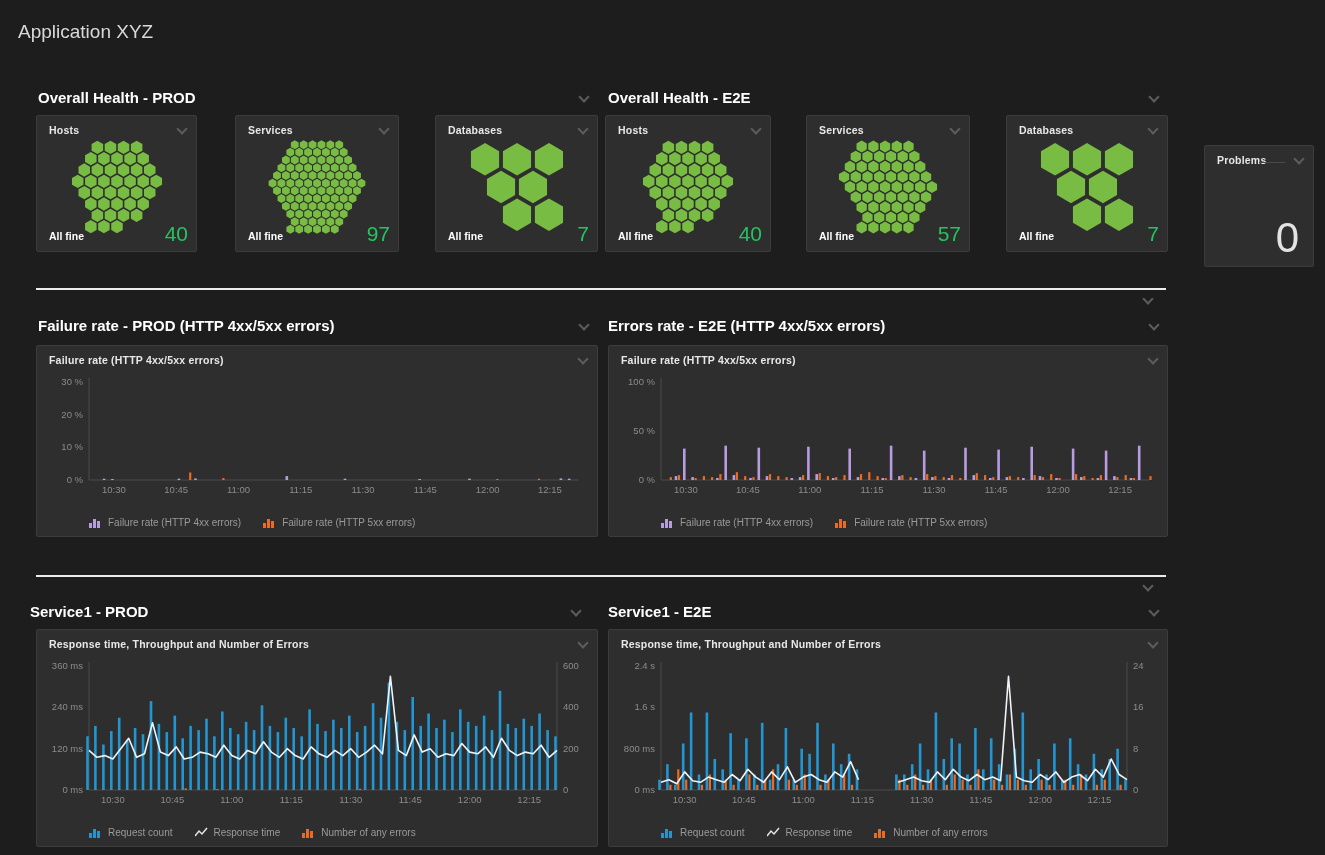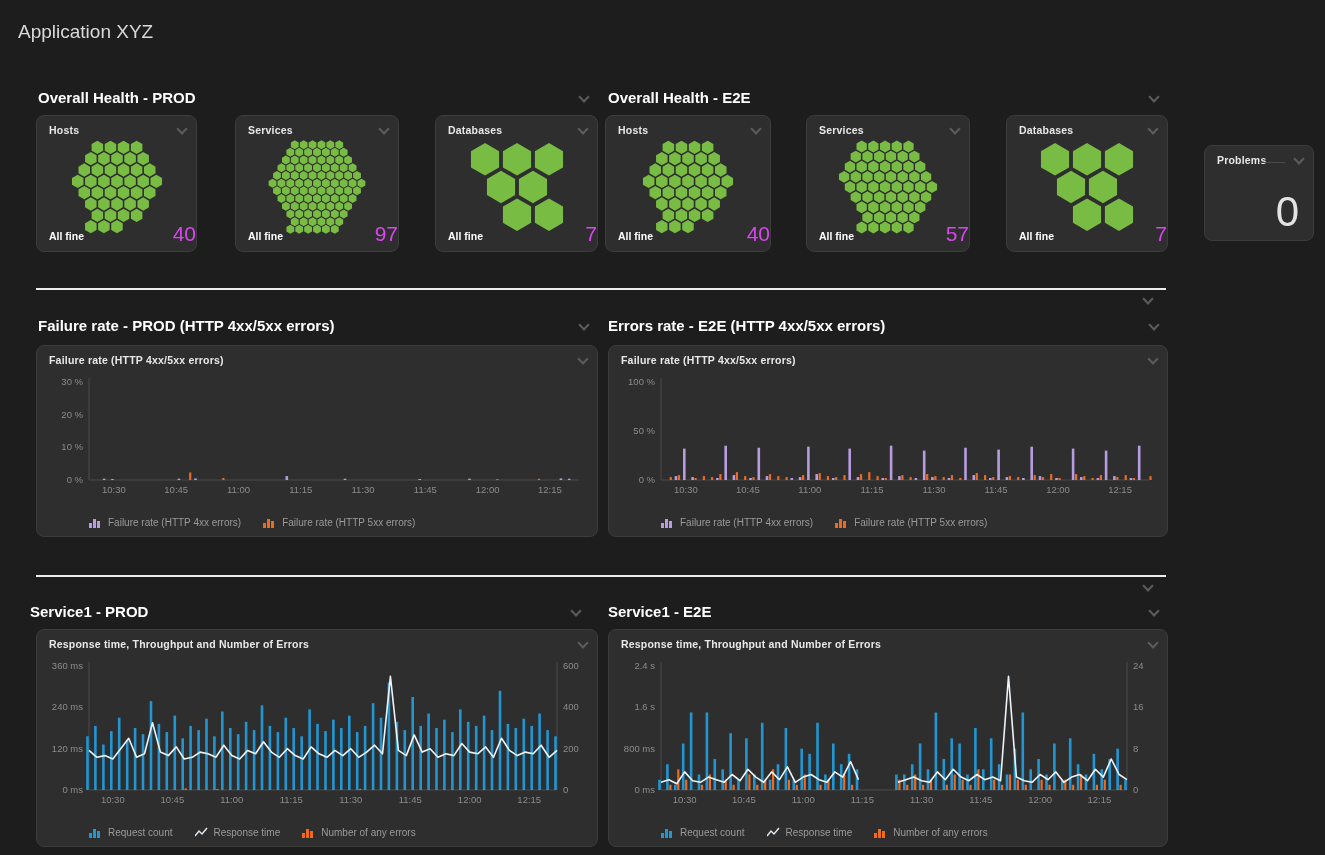--- a/index.html
+++ b/index.html
@@ -9,7 +9,7 @@
   .section-header .sh-label{font-size:15px;font-weight:bold;color:#fff;}
   .chev{width:12px;height:10px;position:relative;display:inline-block;}
   .chev::after{content:"";position:absolute;left:2px;top:1px;width:6px;height:6px;border-right:2px solid #5c5c5c;border-bottom:2px solid #5c5c5c;transform:rotate(45deg);}
-  .tile{position:absolute;background:#2e2e2e;border:1px solid #3c3c3c;border-radius:8px;box-sizing:border-box;}
+  .tile{position:absolute;background:#2e2e2e;border:1px solid #3c3c3c;border-radius:2px;box-sizing:border-box;}
   .tile-head{position:absolute;left:12px;right:8px;top:8px;display:flex;justify-content:space-between;align-items:flex-start;}
   .tile-title{font-size:10.5px;font-weight:bold;color:#e8e8e8;letter-spacing:.2px;}
   .honeycomb{position:absolute;left:0;right:0;top:20px;bottom:14px;display:flex;align-items:center;justify-content:center;}

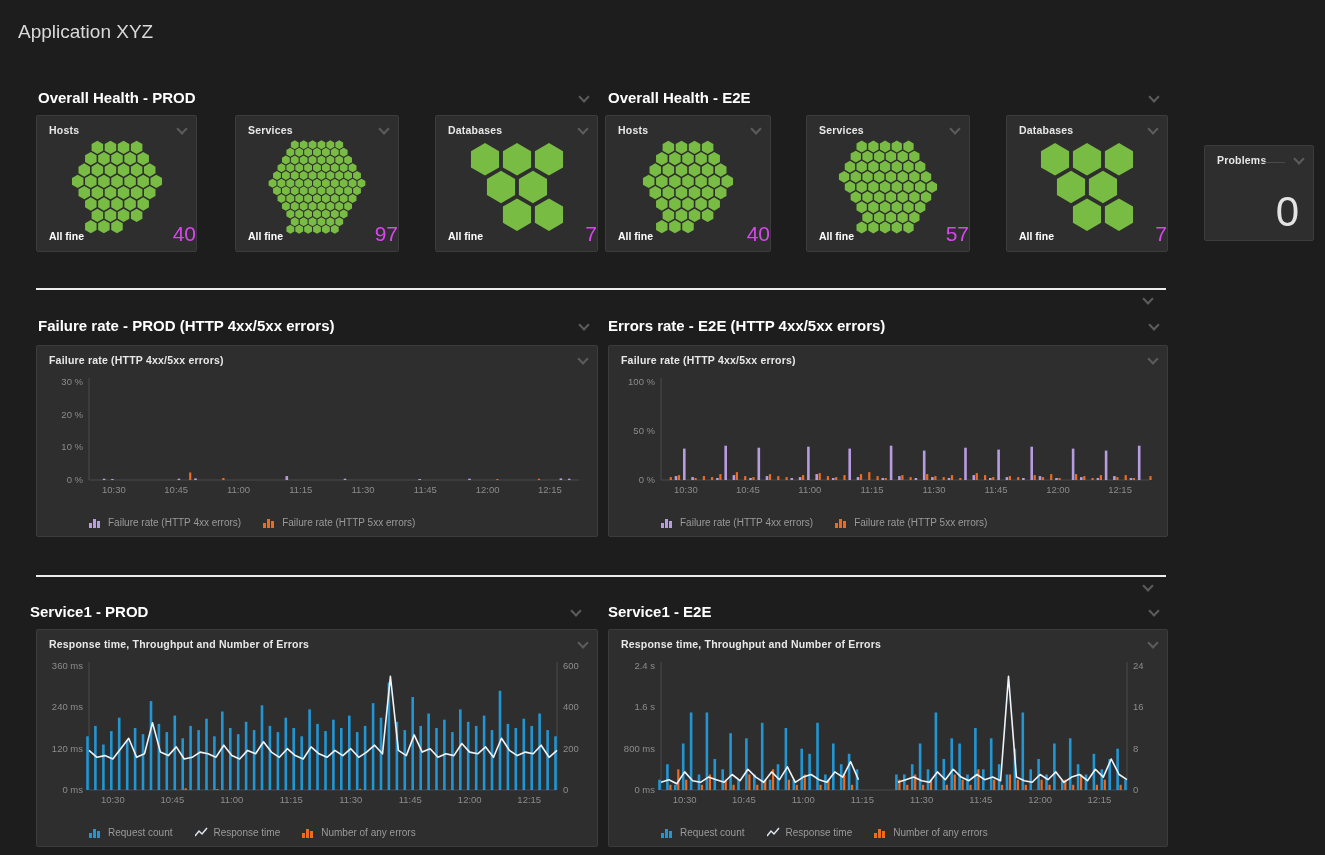--- a/index.html
+++ b/index.html
@@ -361,7 +361,7 @@
     <div class="tile-count">7</div>
   </div>
 
-  <div class="tile" style="left:1204px;top:130px;width:110px;height:96px;">
+  <div class="tile" style="left:1204px;top:130px;width:110px;height:122px;">
     <div class="tile-head">
         <span class="tile-title">Problems</span>
         <span class="chev"></span>

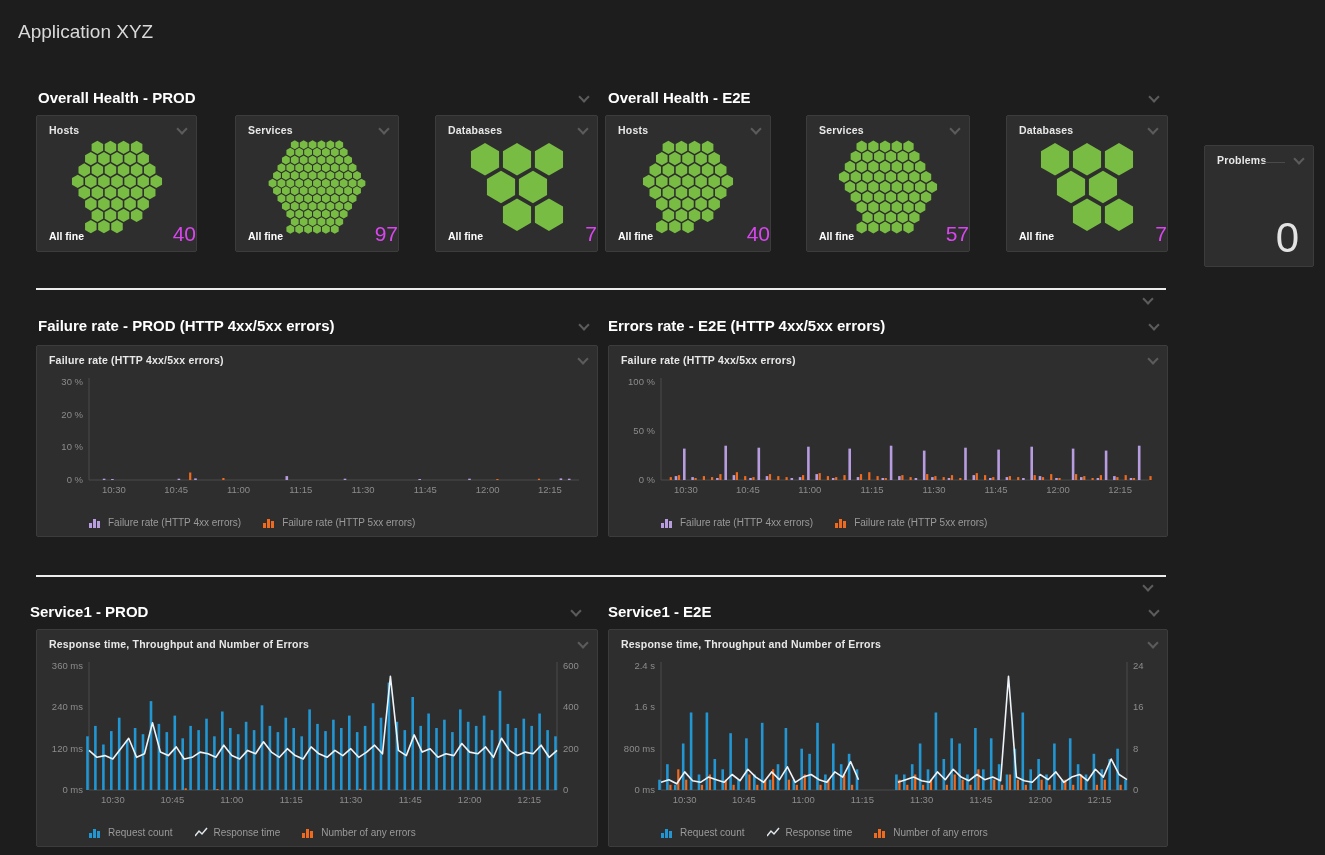--- a/index.html
+++ b/index.html
@@ -15,7 +15,7 @@
   .honeycomb{position:absolute;left:0;right:0;top:20px;bottom:14px;display:flex;align-items:center;justify-content:center;}
   .honeycomb svg{max-width:100%;max-height:100%;}
   .tile-status{position:absolute;left:12px;bottom:9px;font-size:10.5px;font-weight:bold;color:#fff;}
-  .tile-count{position:absolute;right:0;bottom:5px;font-size:21px;color:#d946ef;}
+  .tile-count{position:absolute;right:8px;bottom:5px;font-size:21px;color:#22c55e;}
   .problems-count{position:absolute;right:14px;bottom:4px;font-size:42px;font-weight:300;color:#e3e3e3;}
   .mini-dash{position:absolute;right:28px;top:16px;width:26px;height:1px;background:#4a4a4a;}
   .divider{position:absolute;height:2px;background:#ececec;}

